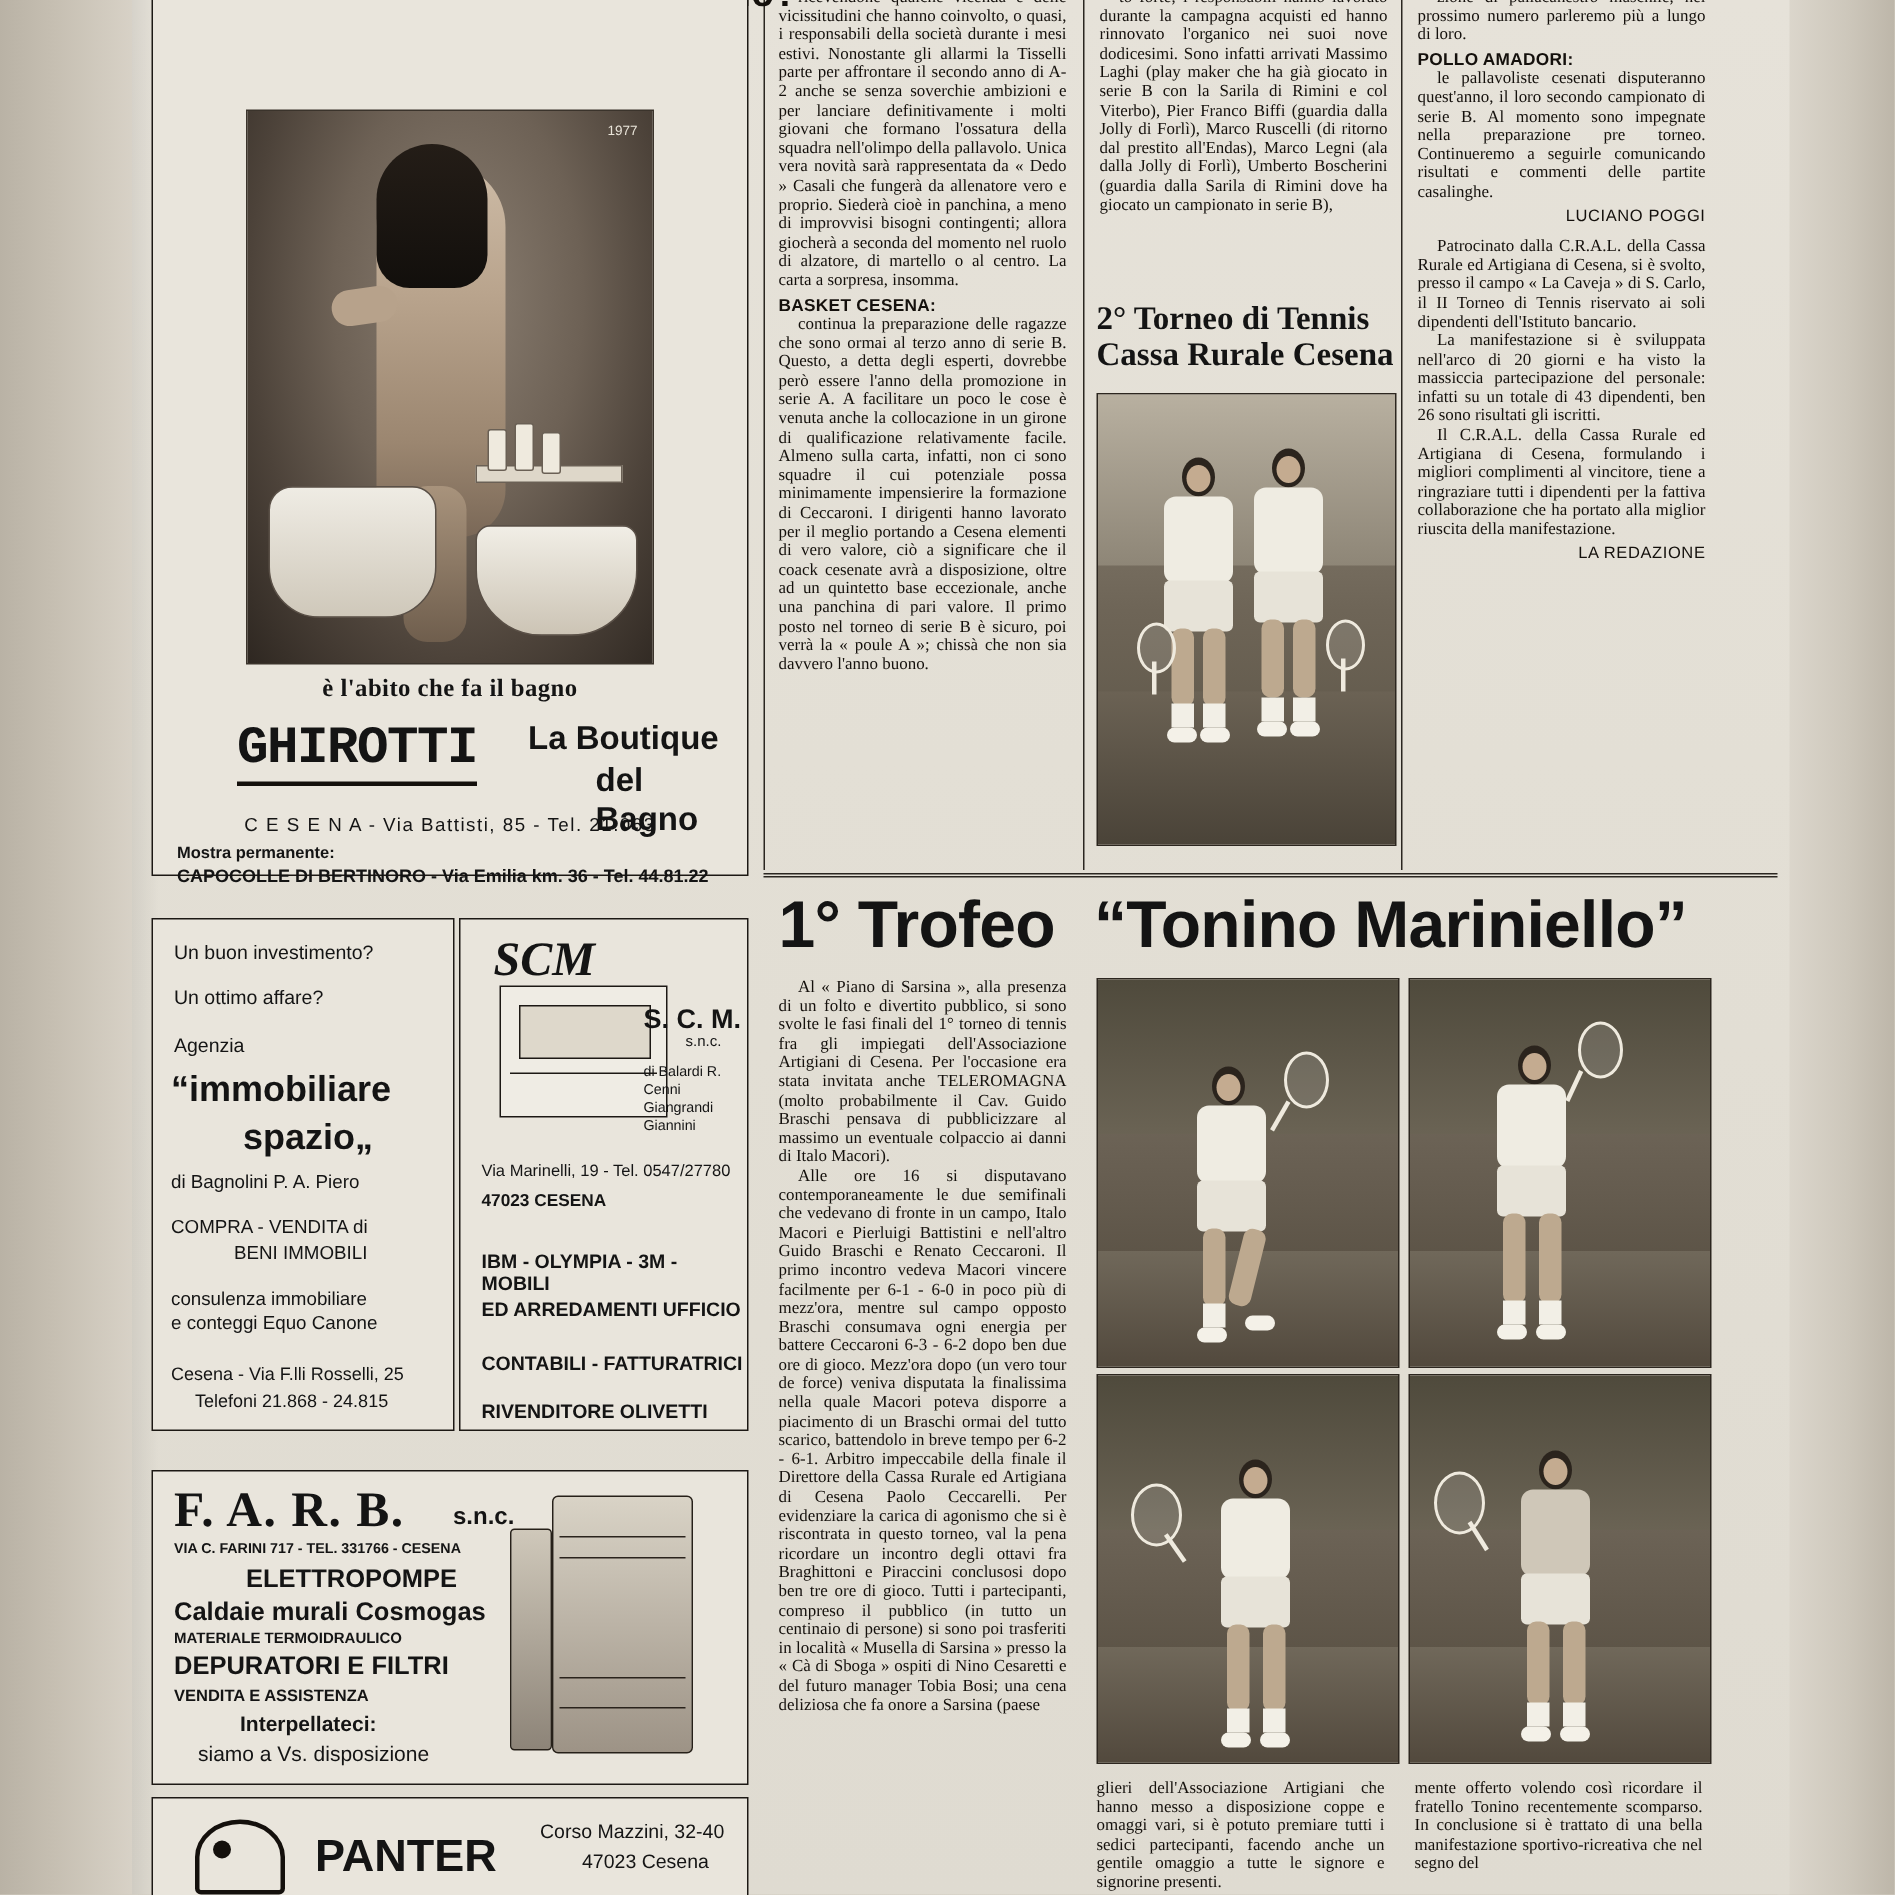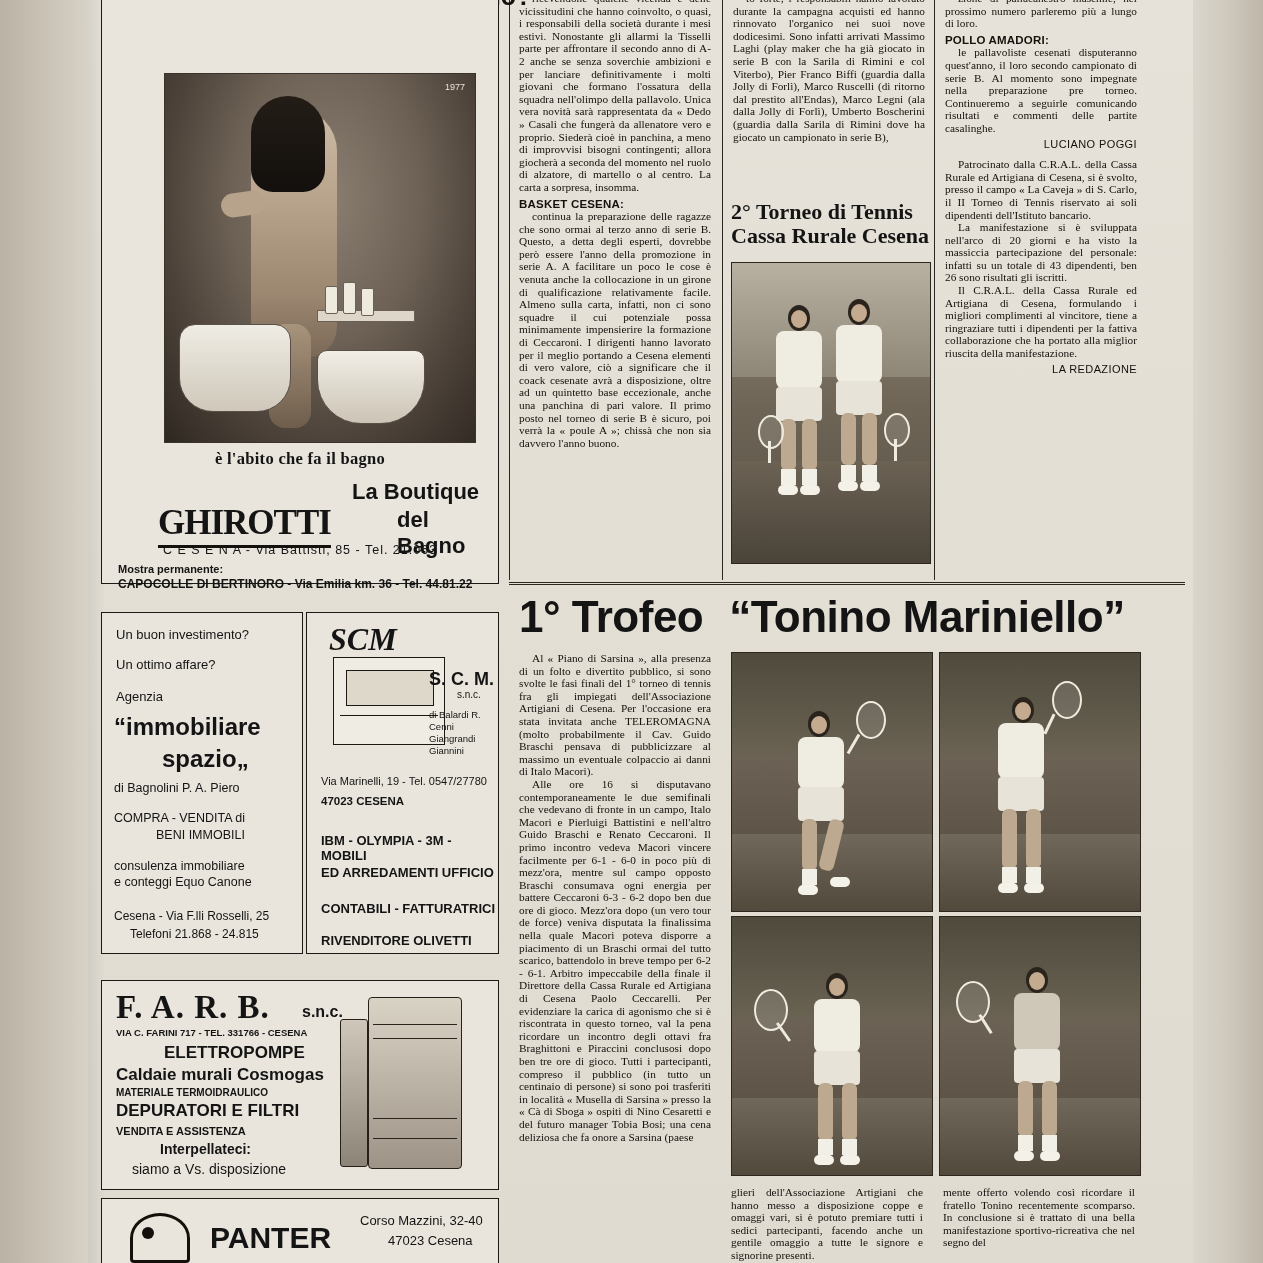--- a/index.html
+++ b/index.html
@@ -62,7 +62,6 @@
       radial-gradient(ellipse at 52% 34%, #8b7f72 0%, #6d6155 42%, #4d433a 70%, #2e2721 100%);
     border:1px solid #3a332b;
     overflow:hidden;
-    padding-left:40px;
   }
   .gh-body{
     position:absolute;left:86px;top:34px;width:86px;height:250px;

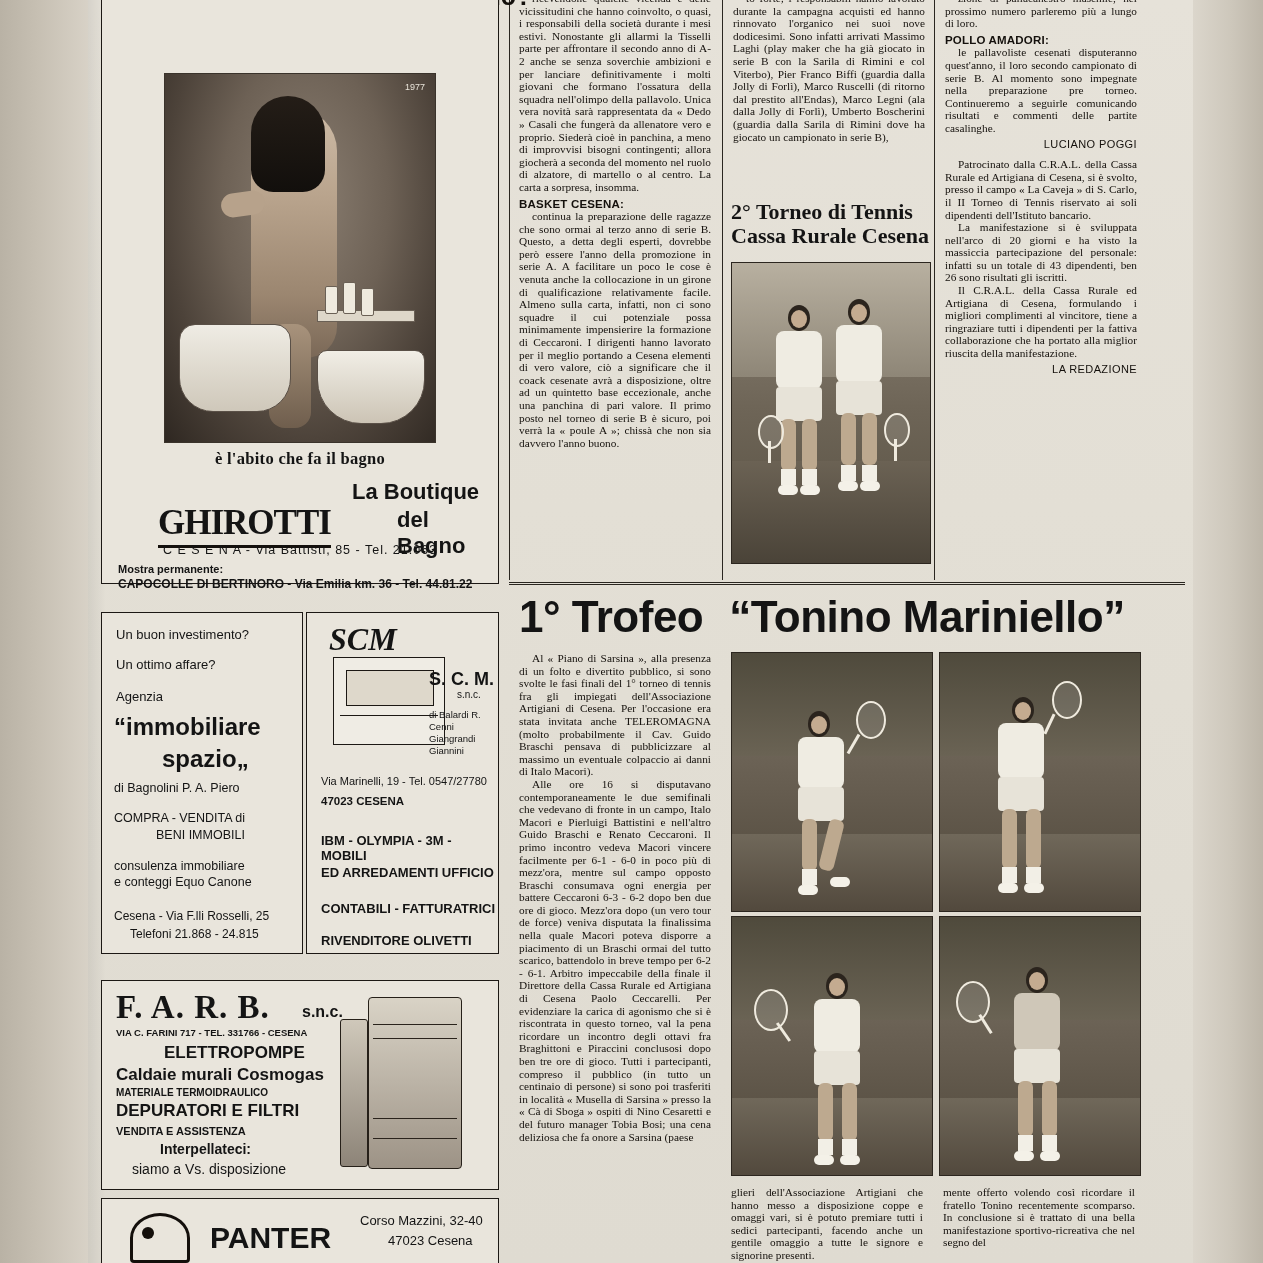--- a/index.html
+++ b/index.html
@@ -102,7 +102,7 @@
     font-family:"Liberation Serif",serif;font-size:16.5px;font-weight:bold;letter-spacing:.3px;
   }
   .gh-logo{
-    position:absolute;left:56px;top:512px;font-family:Liberation Serif, serif;
+    position:absolute;left:56px;top:488px;font-family:Liberation Mono, monospace;
     font-weight:bold;font-size:35px;letter-spacing:-1px;
   }
   .gh-logo .bar{display:inline-block;border-bottom:3px solid #14100c;padding-bottom:2px;}

